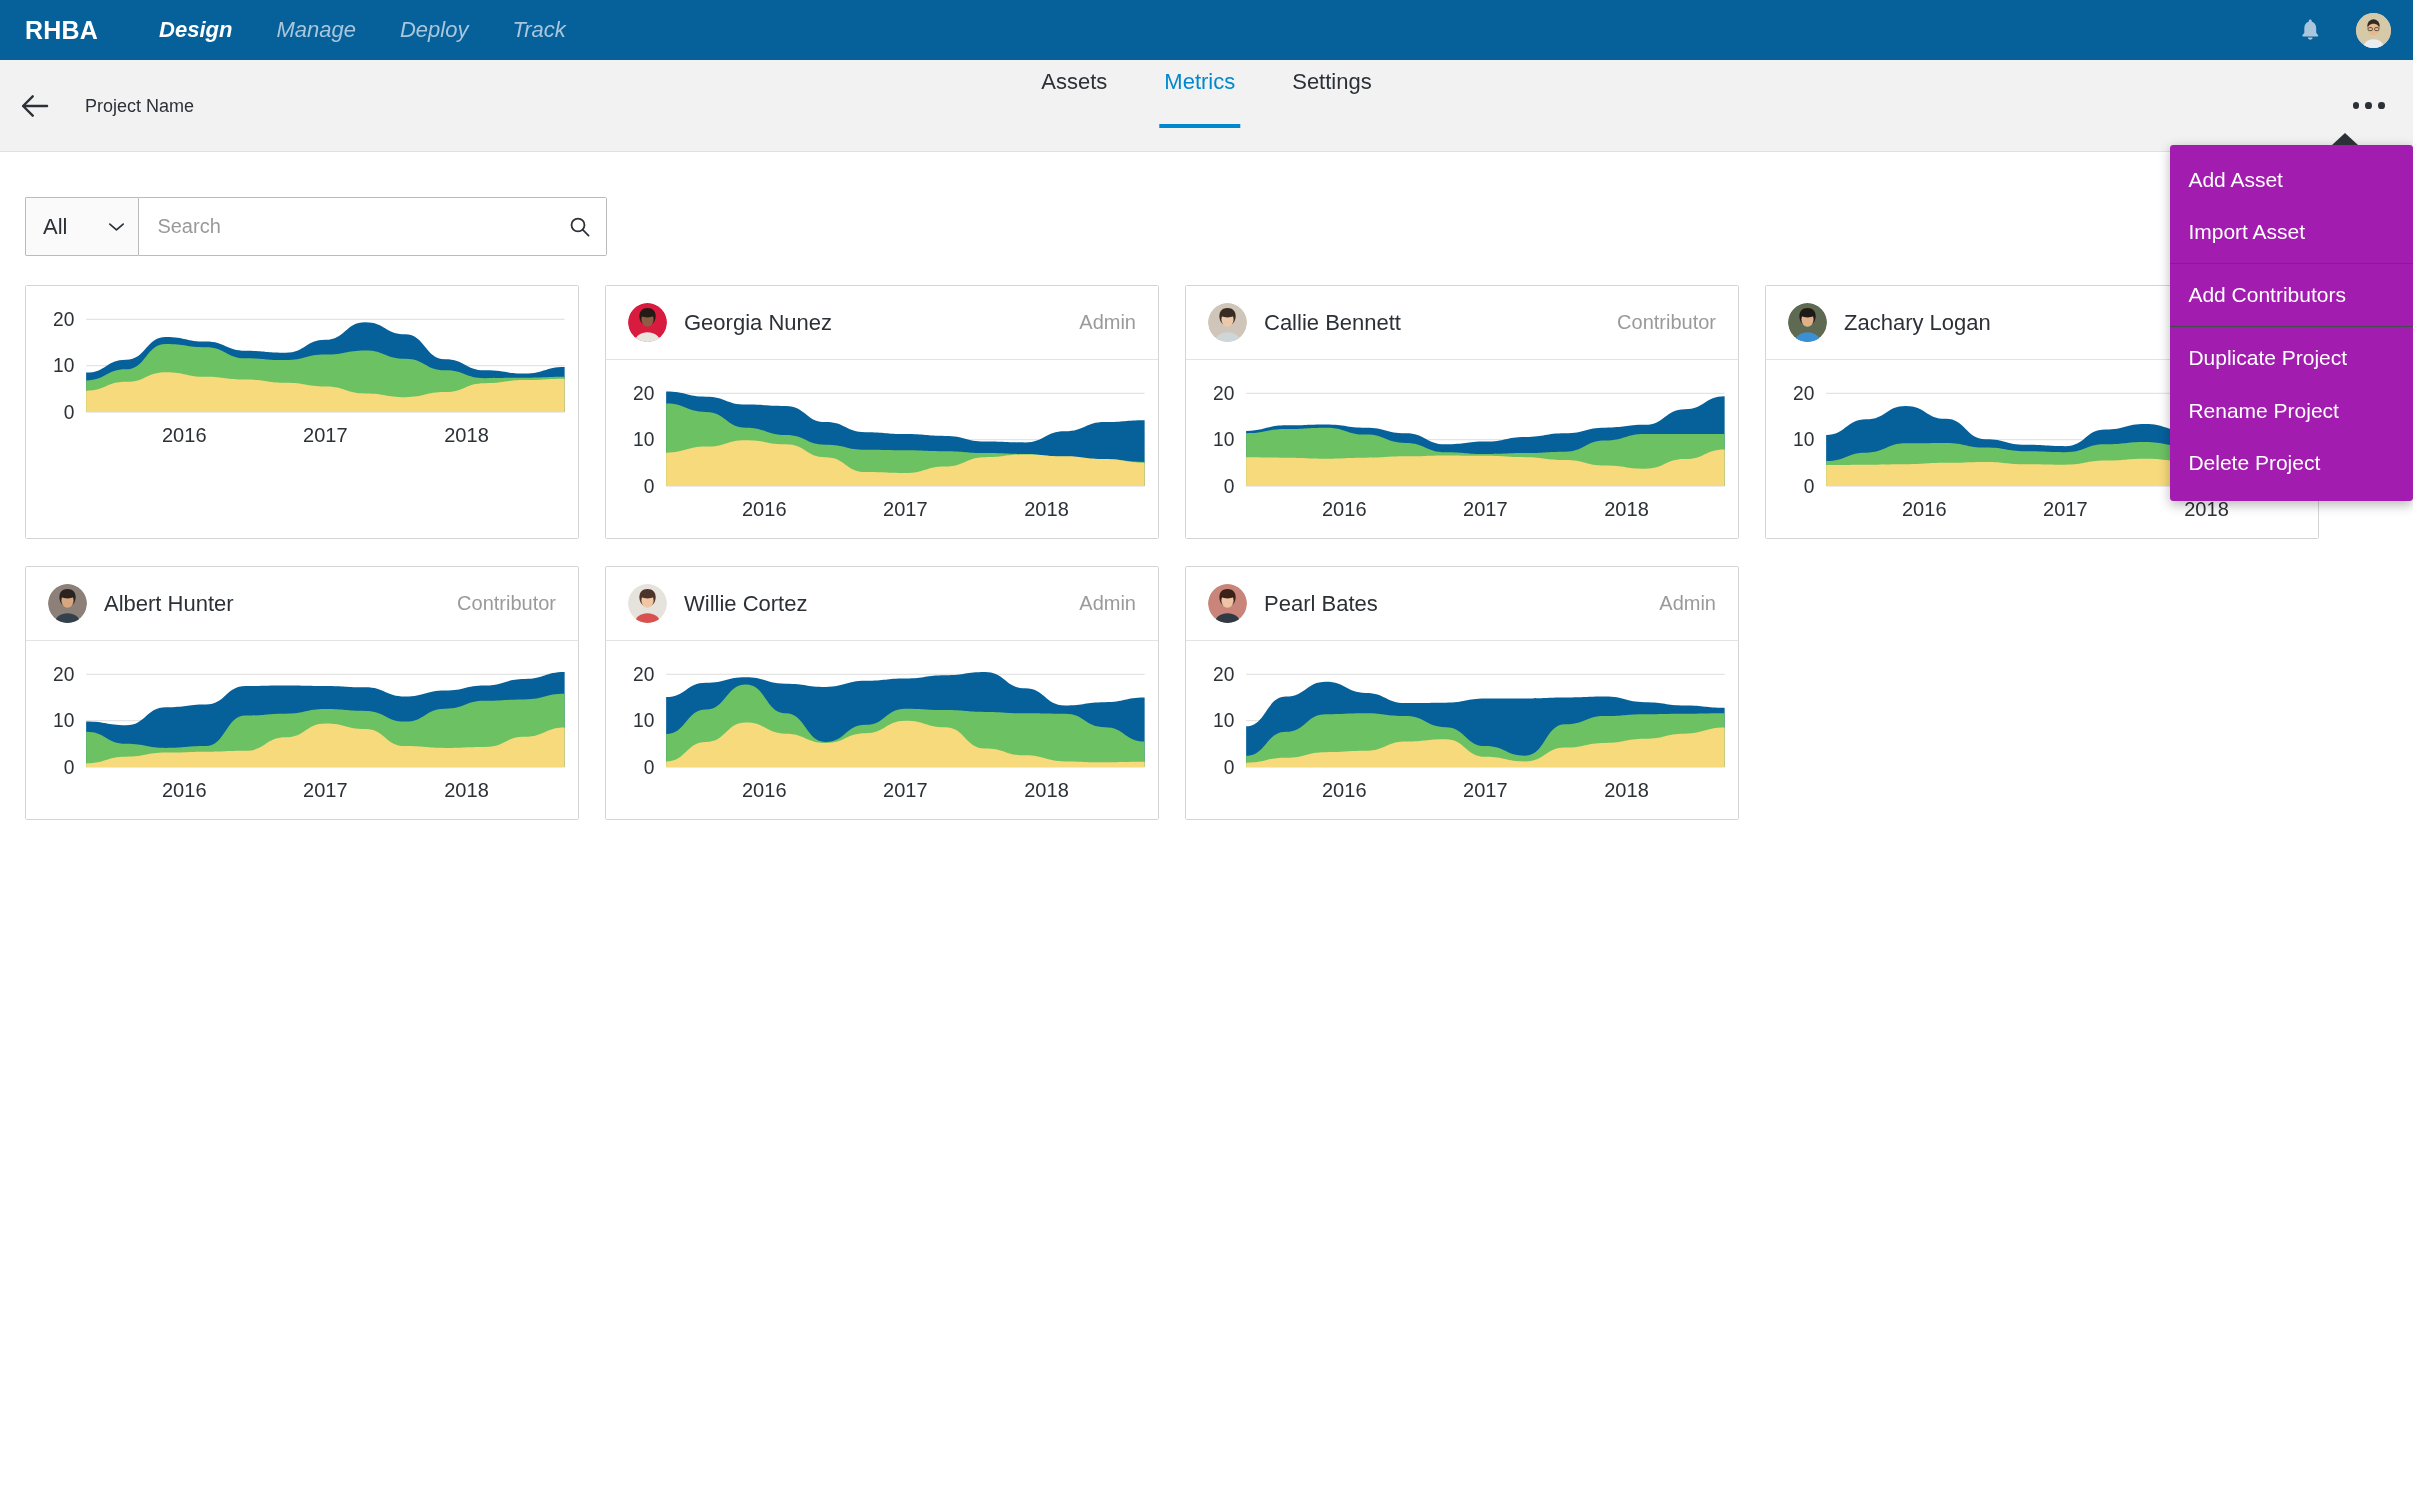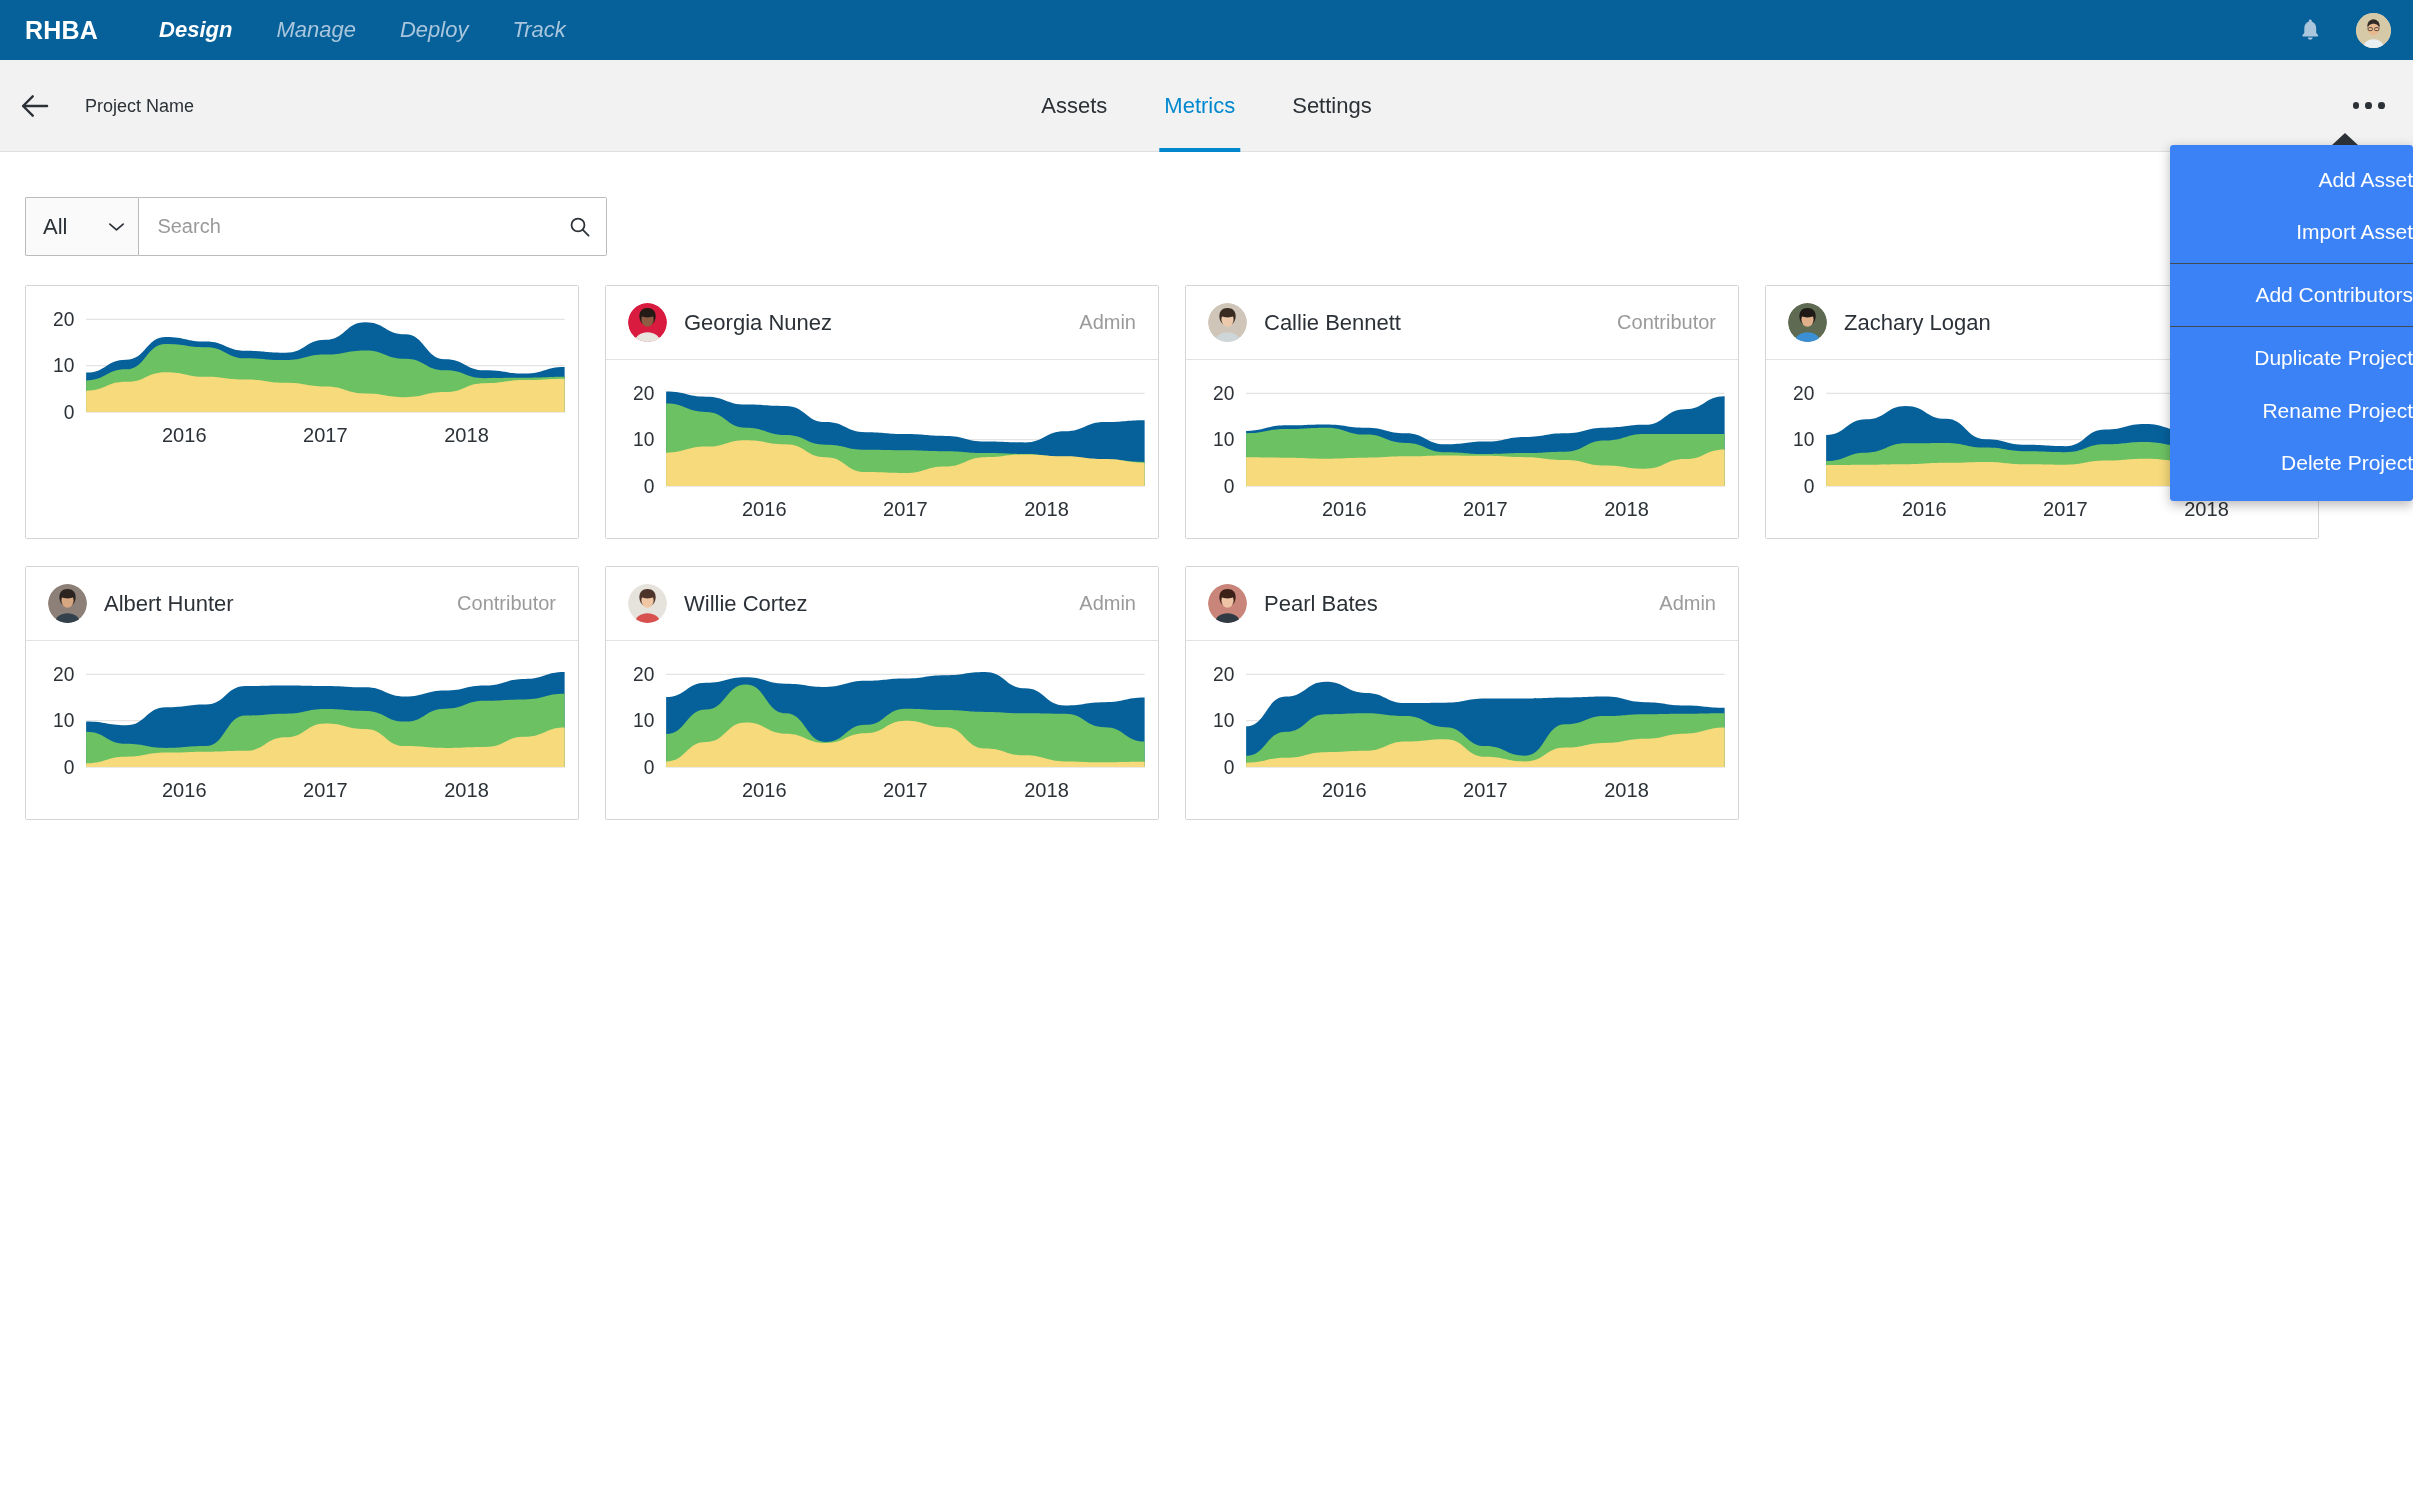--- a/index.html
+++ b/index.html
@@ -55,7 +55,7 @@
   }
   .tabs {
     position: absolute; left: 50%; transform: translateX(-50%);
-    top: 0; height: 68px; display: flex; align-items: flex-start; gap: 0;
+    top: 0; height: 68px; display: flex; align-items: flex-end; gap: 0;
   }
   .tab {
     font-size: 22px; color: #2b3137; padding: 0 28.5px;

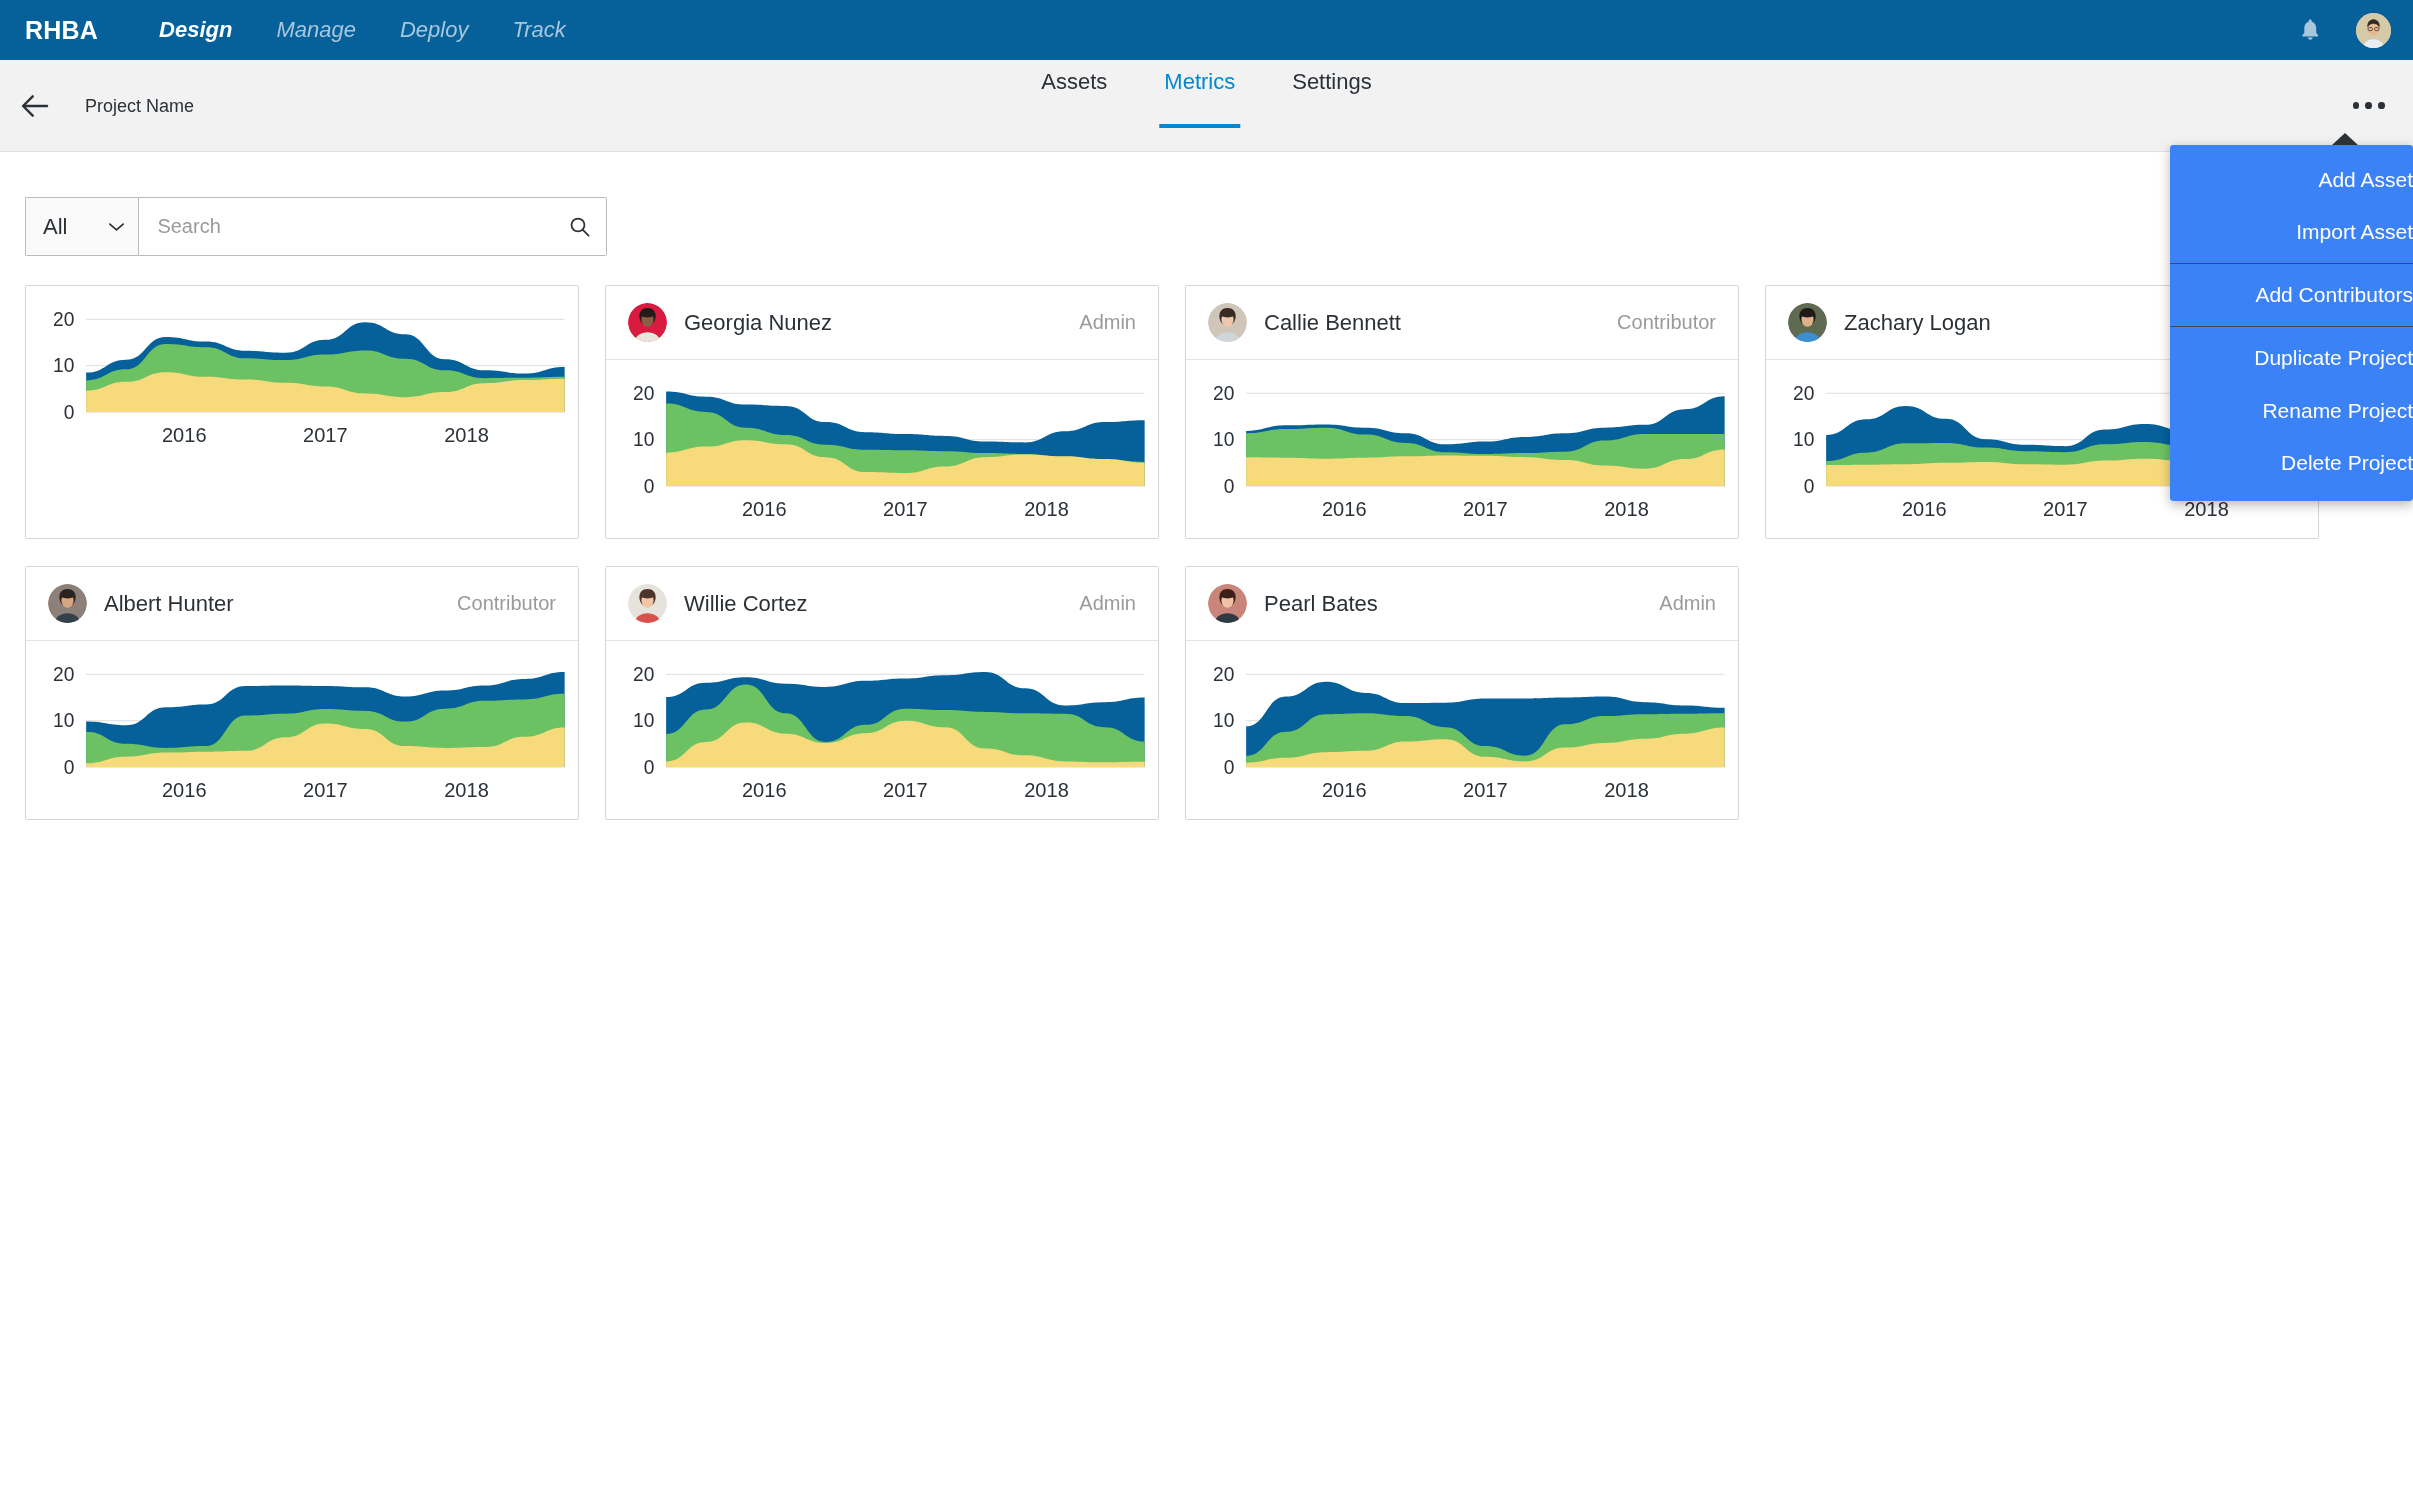--- a/index.html
+++ b/index.html
@@ -79,11 +79,10 @@
   
   .menu {
     position: absolute; left: 2170px; top: 145px;
-    width: 243px; background: #3b82f6;
+    width: 243px; background: #a21caf;
     border-radius: 3.4px; z-index: 60;
     box-shadow: 0 3.4px 11.7px rgba(0,0,0,.28);
     padding: 8.4px 0 11.7px 0;
-    text-align: right;
   }
   .menu-pointer {
     position: absolute; top: -11.7px; right: 55px;

